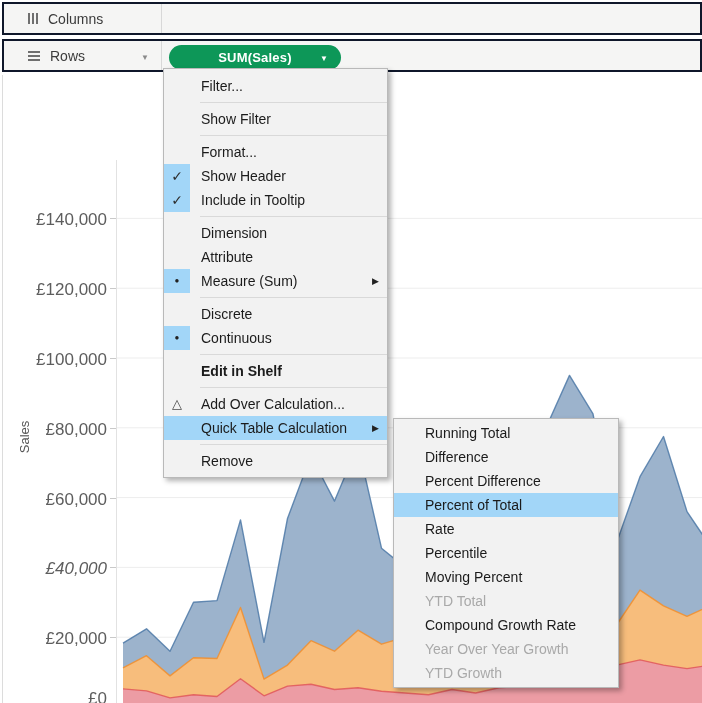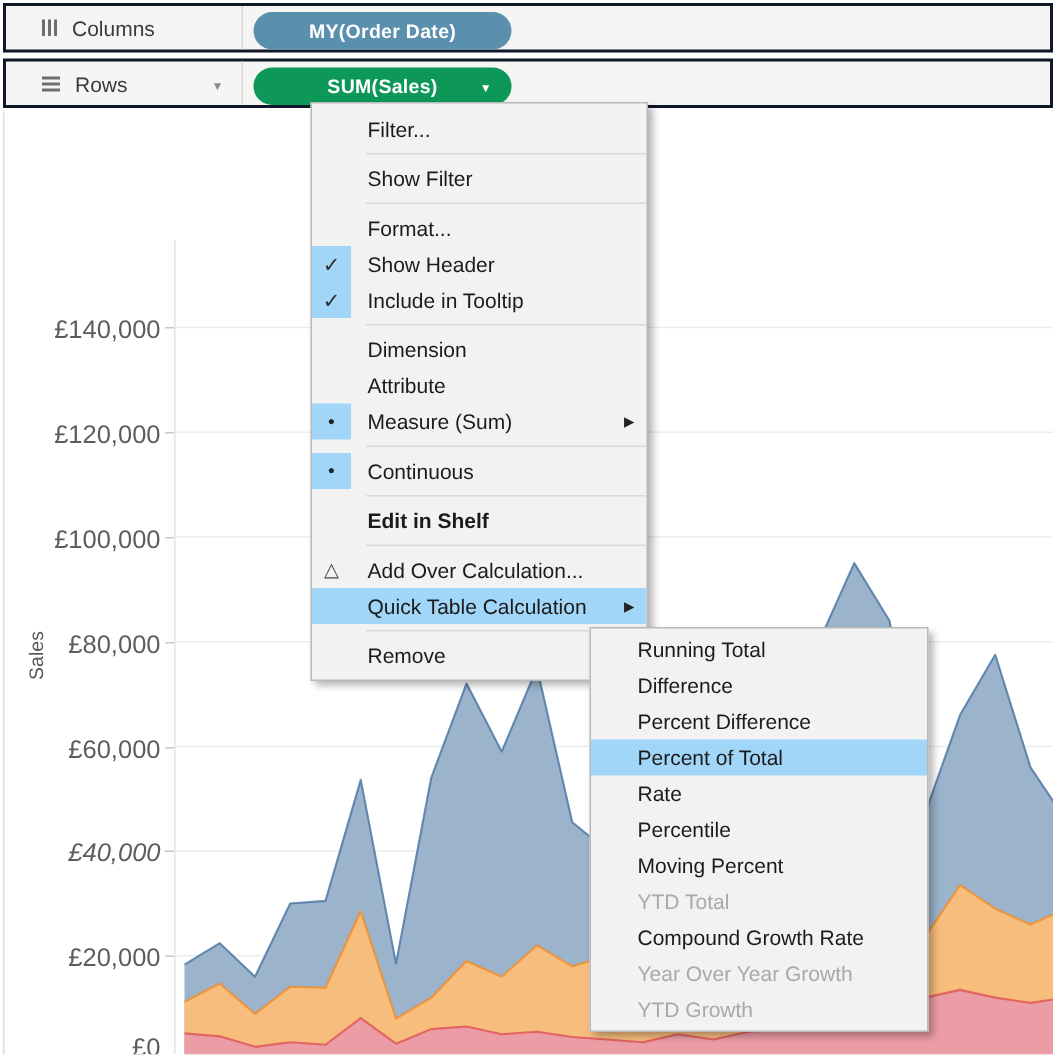--- a/index.html
+++ b/index.html
@@ -72,7 +72,6 @@
         </span>
       <span class="shelf-label">Columns</span>
     </div>
-    <div class="pill" id="columns-pill">MY(Order Date)</div>
   </div>
 
   <div class="shelf-row" id="rows-shelf">

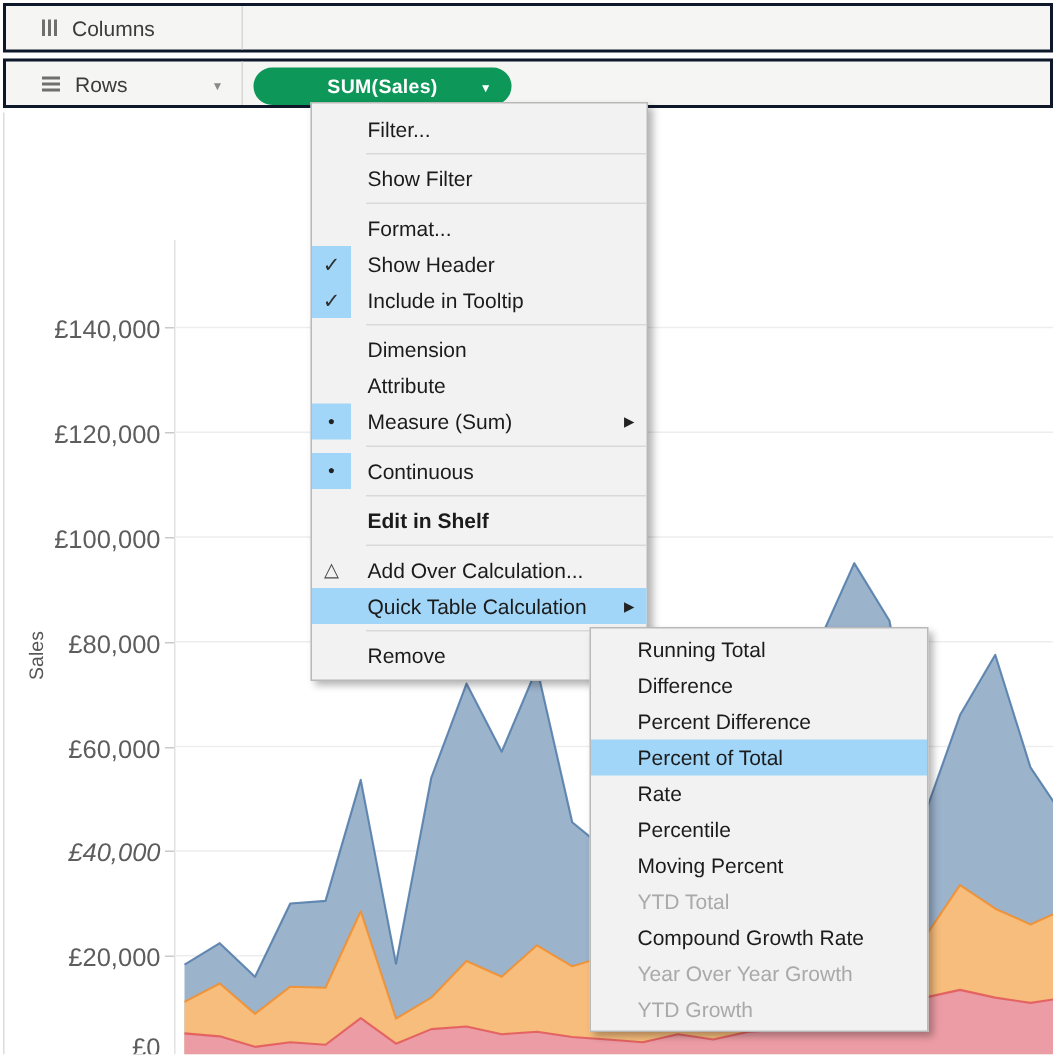--- a/index.html
+++ b/index.html
@@ -40,7 +40,7 @@
   
   .menu{position:absolute;background:var(--menu-bg,#f2f2f2);border:1px solid #b9b9b9;
     box-shadow:3px 3px 5px rgba(0,0,0,.3);box-sizing:border-box;font-size:14px;color:#1b1b1b;}
-  #context-menu{left:163px;top:68px;width:225px;padding:5px 0 4px 0;z-index:10;margin-left:44px;}
+  #context-menu{left:163px;top:68px;width:225px;padding:5px 0 4px 0;z-index:10;}
   #submenu{left:393px;top:418px;width:226px;padding:2px 0;z-index:12;}
   .menu-item{position:relative;height:24px;line-height:24px;}
   #context-menu .menu-item{padding-left:37px;}

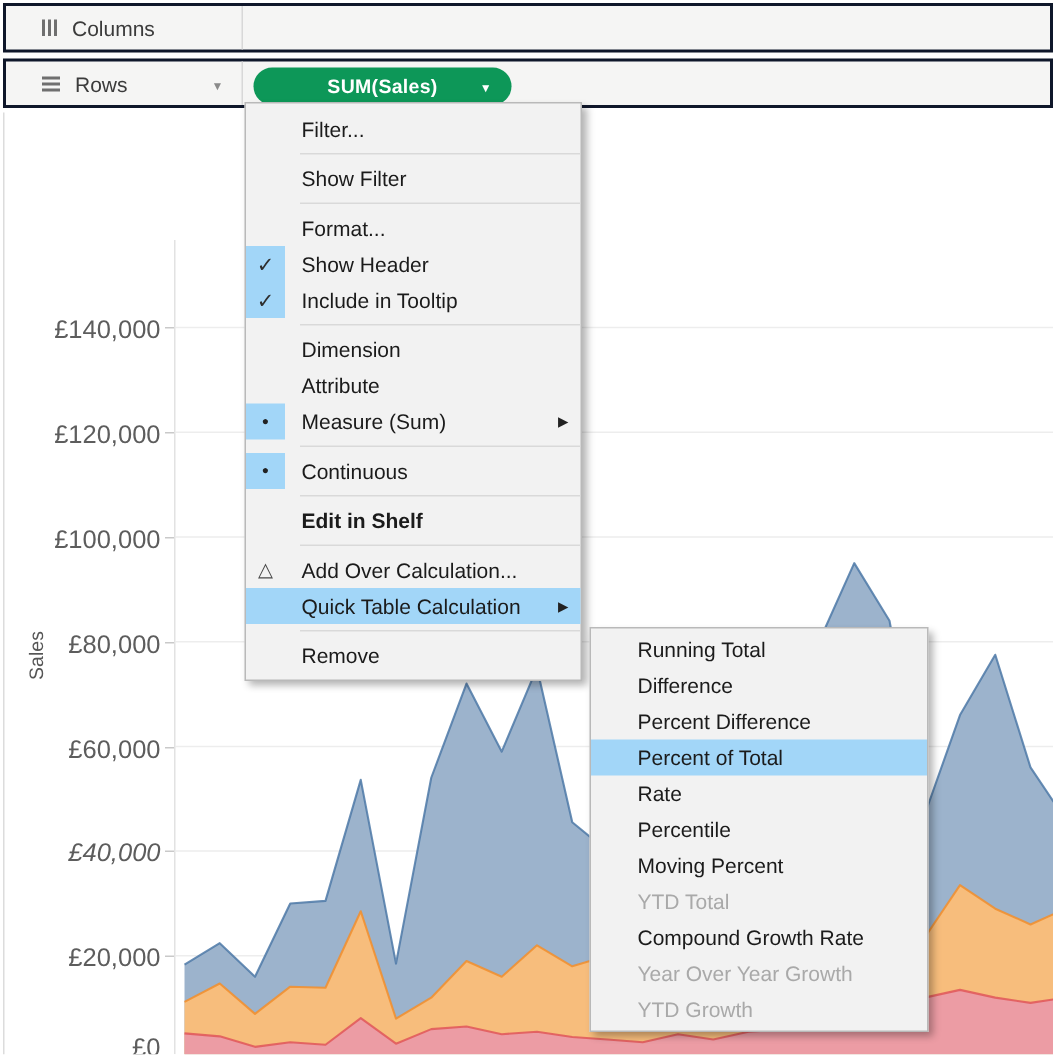--- a/index.html
+++ b/index.html
@@ -148,6 +148,7 @@
           <span class="glyph-radio">●</span>
         </span><span>Measure (Sum)</span><span class="mi-arrow">▶</span></div>
       <div class="menu-sep"></div>
+      <div class="menu-item"><span>Discrete</span></div>
       <div class="menu-item"><span class="mi-gutter boxed">
           <span class="glyph-radio">●</span>
         </span><span>Continuous</span></div>

